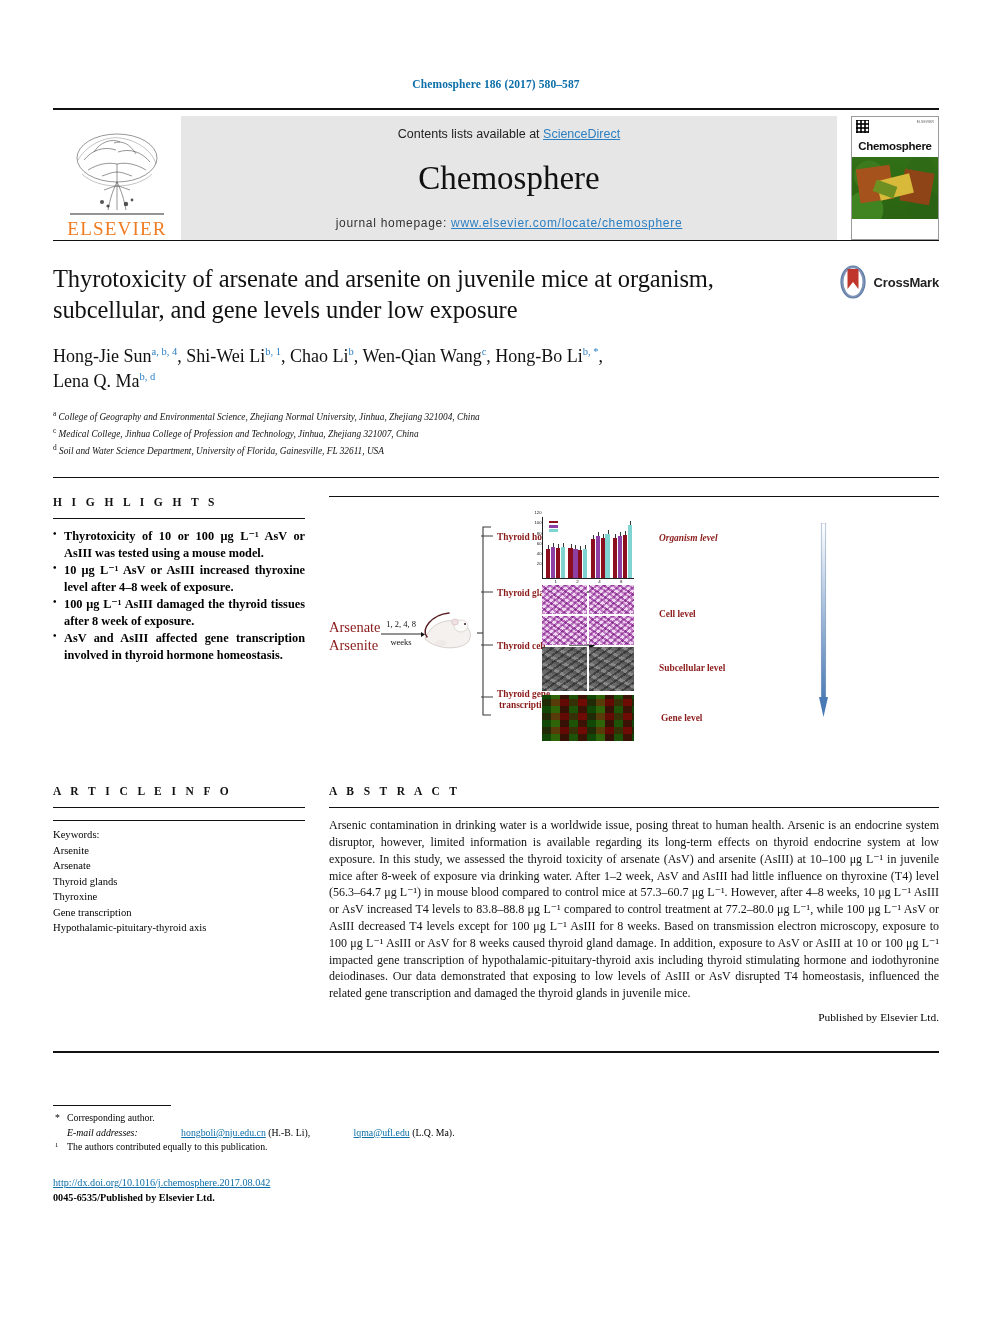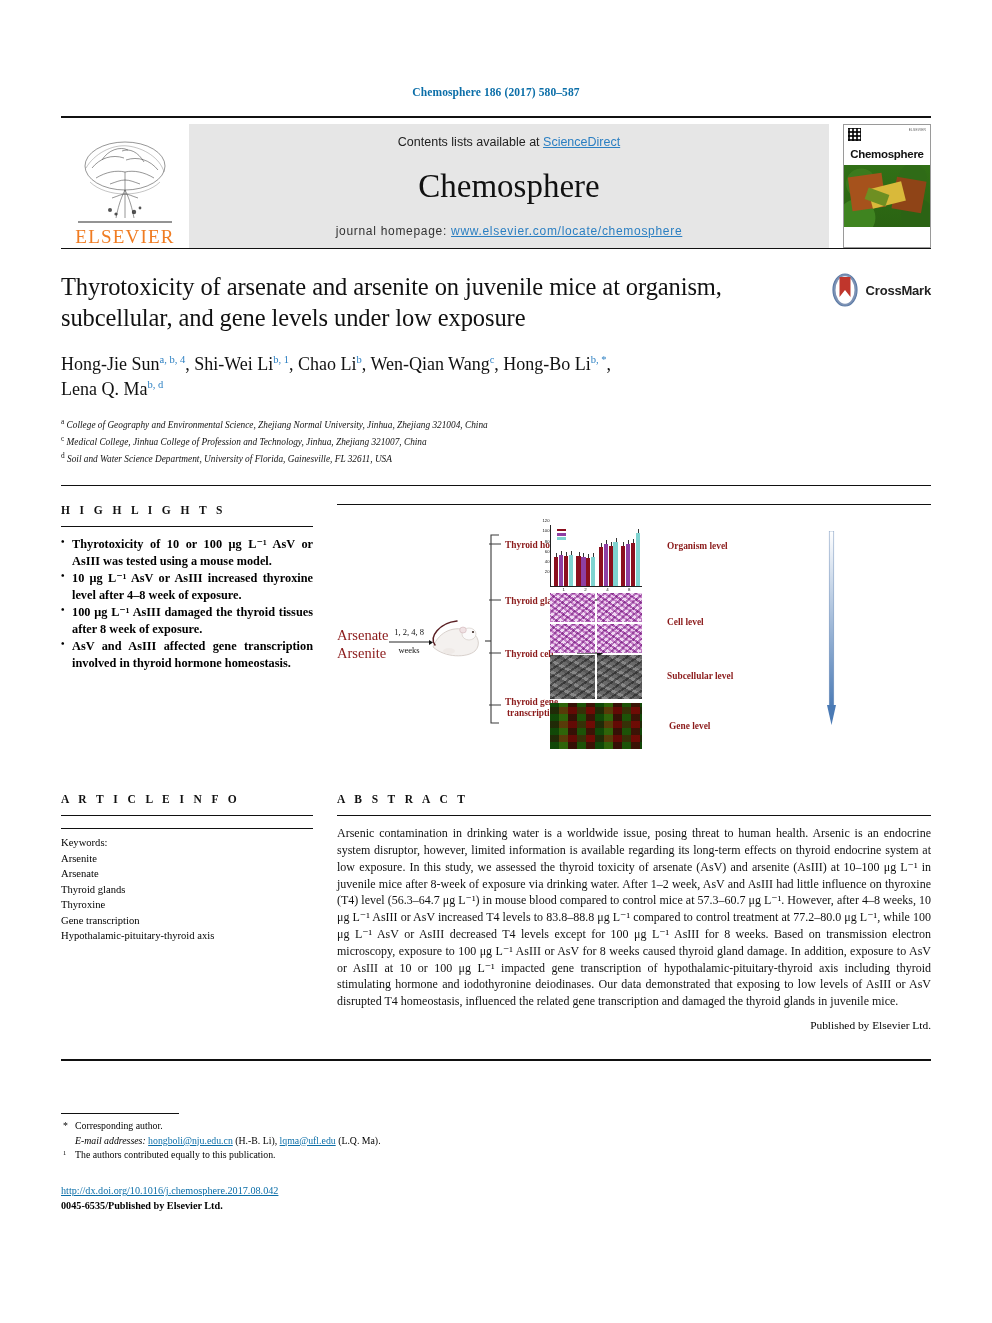--- a/index.html
+++ b/index.html
@@ -19,7 +19,7 @@
     position: relative;
     width: 992px;
     height: 1323px;
-    padding: 16px;
+    padding: 8px;
     box-sizing: border-box;
   }
 

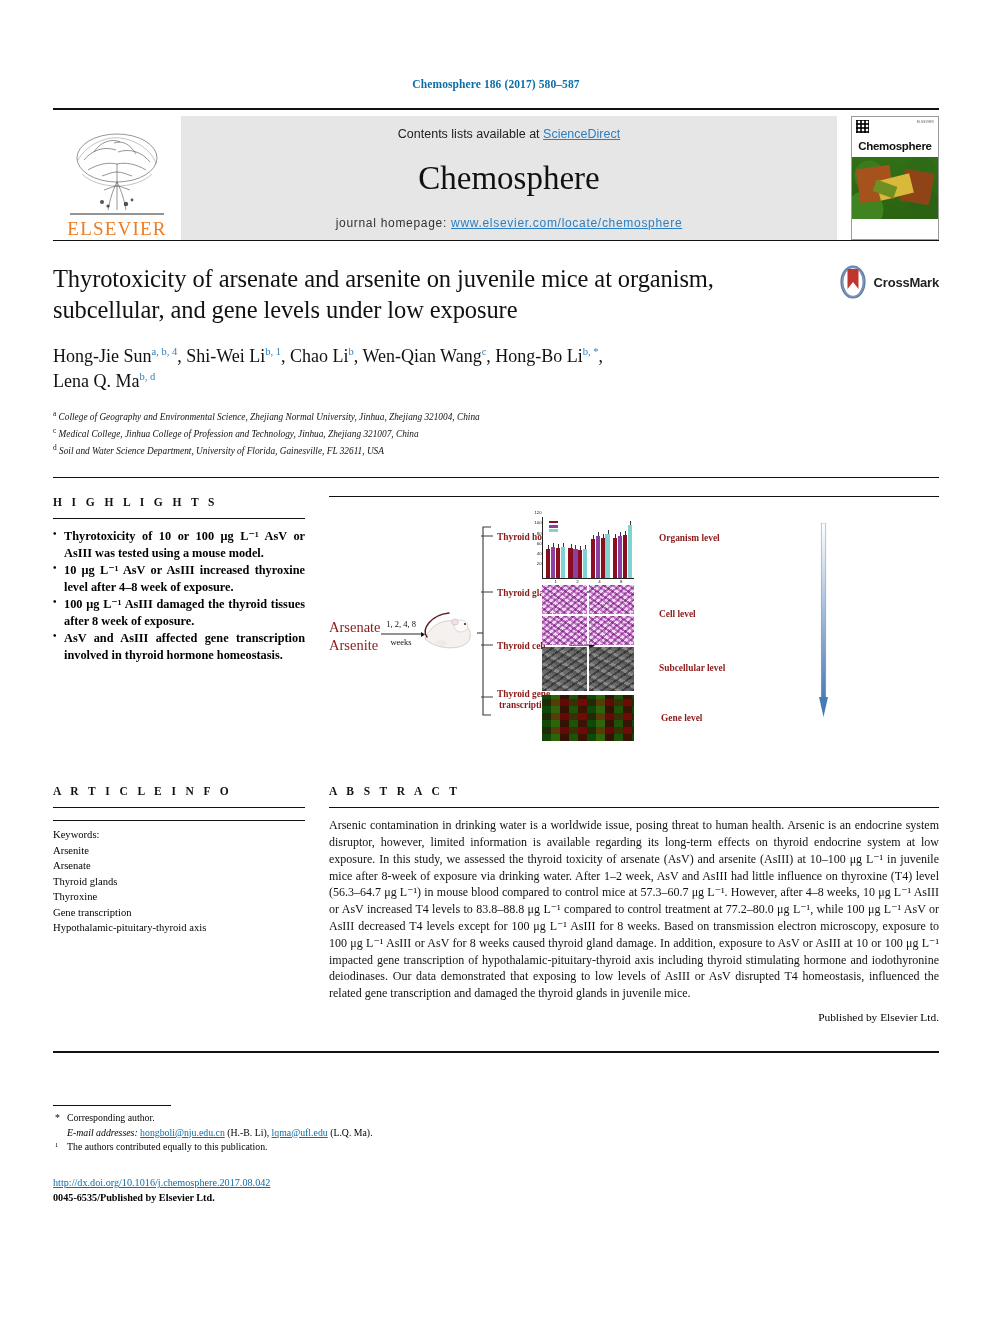--- a/index.html
+++ b/index.html
@@ -613,7 +613,7 @@
 
         <div class="tile heat" style="left:213px; top:182px; width:92px; height:46px;"></div>
 
-        <div class="ga-label" style="left:330px; top:20px;">Organism level</div>
+        <div class="ga-label" style="left:330px; top:20px;font-style:italic;">Organism level</div>
         <div class="ga-label" style="left:330px; top:96px;">Cell level</div>
         <div class="ga-label" style="left:330px; top:150px;">Subcellular level</div>
         <div class="ga-label" style="left:332px; top:200px;">Gene level</div>

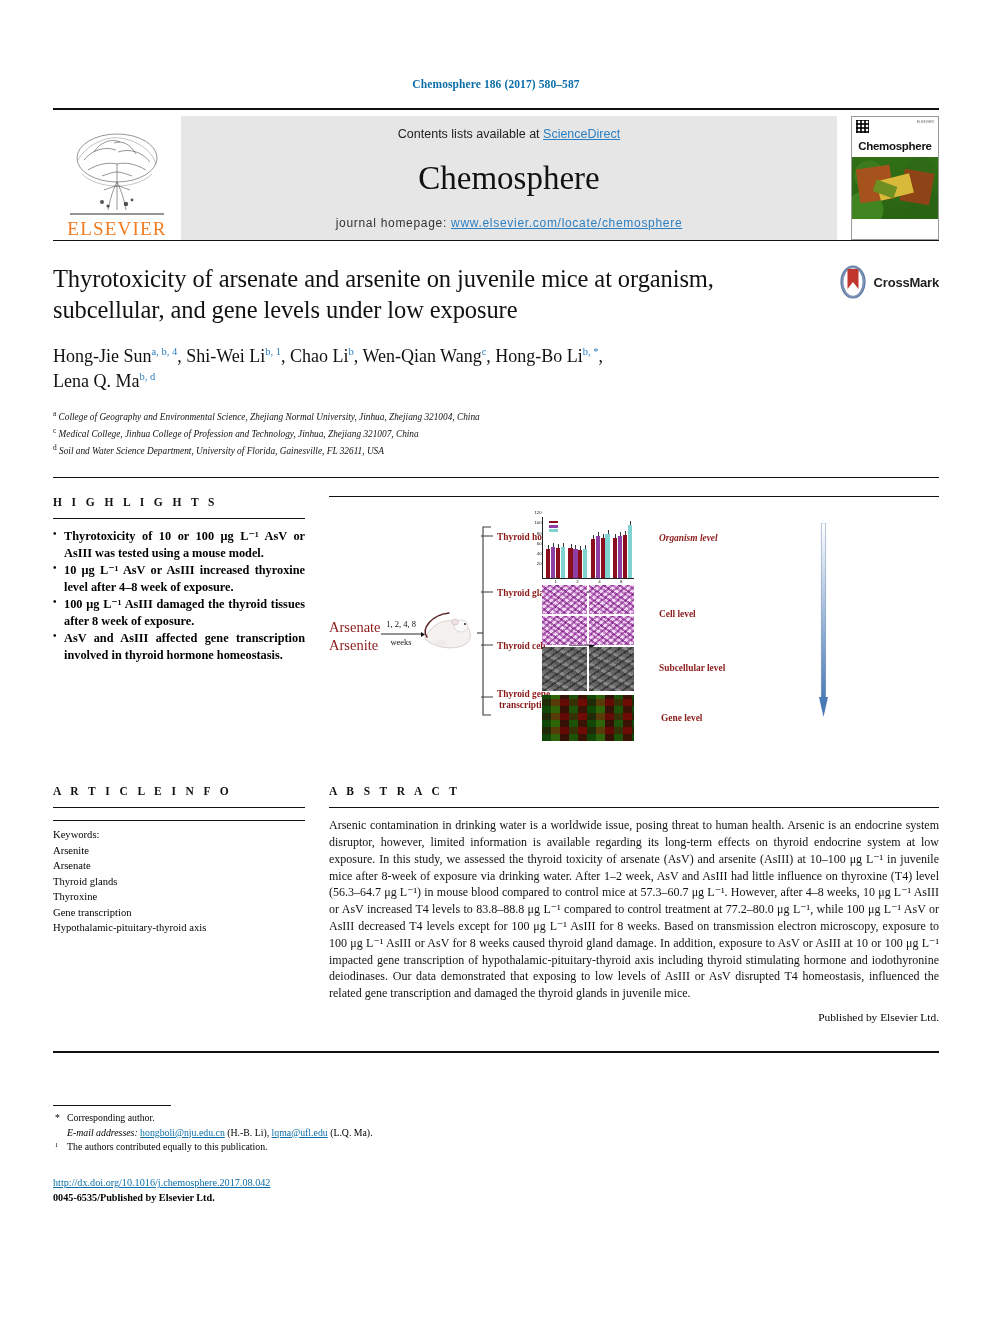--- a/index.html
+++ b/index.html
@@ -381,7 +381,7 @@
   .footnotes .fn { padding-left: 14px; position: relative; }
   .footnotes .fn .mk { position: absolute; left: 2px; top: 0; }
   .fn .em { font-style: italic; }
-  .link { color: #0b6ea8; }
+  .link { color: #0b6ea8; margin-left: 41px; }
   .doi-block { margin: 20px 45px 0 45px; font-size: 10.2px; line-height: 1.5; }
   .doi-block .doi { color: #0b6ea8; }
   .issn { font-weight: bold; }

